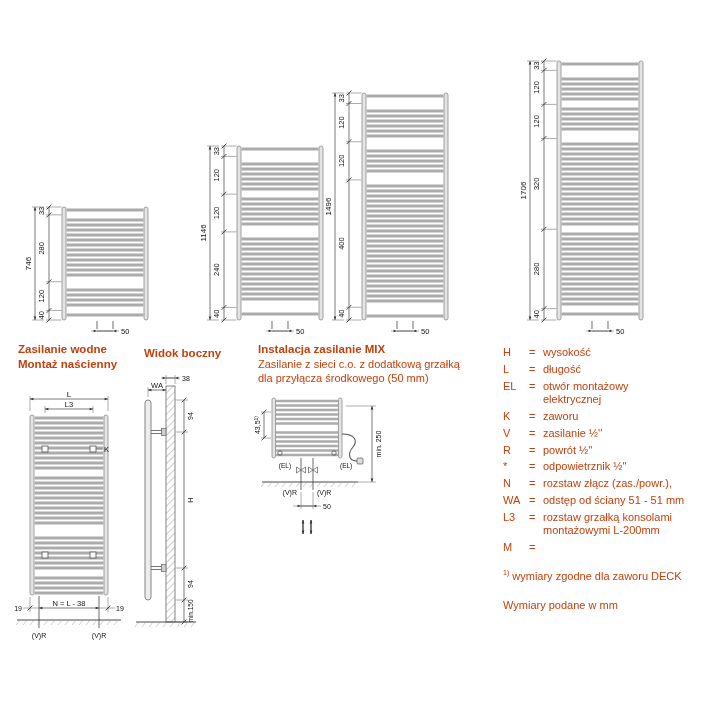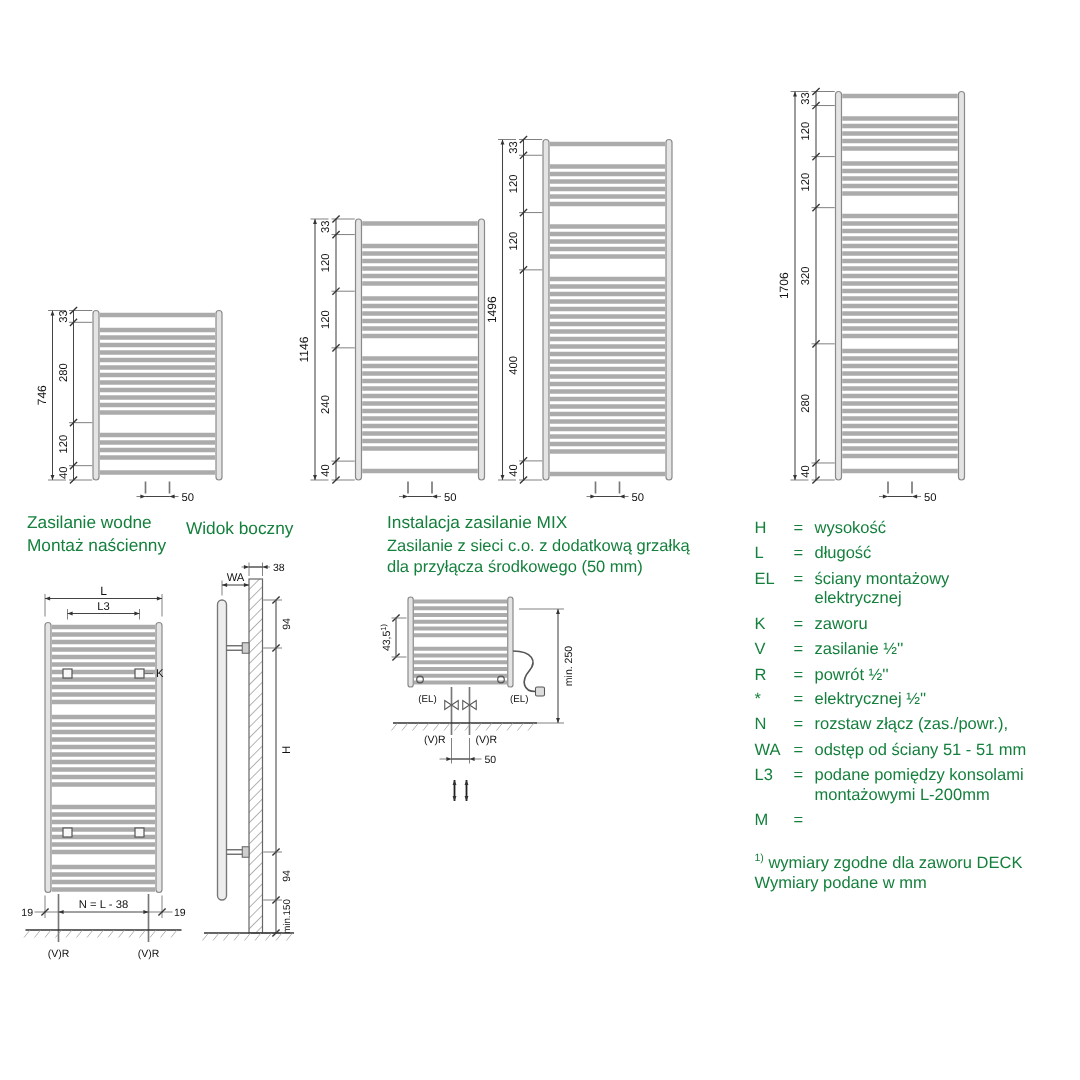--- a/index.html
+++ b/index.html
@@ -4,7 +4,7 @@
 <style>
   html,body{margin:0;padding:0;background:#fff}
   .page{position:relative;width:720px;height:720px;background:#fff;overflow:hidden;
-        font-family:"Liberation Sans","DejaVu Sans",sans-serif;color:#15803d}
+        font-family:"Liberation Sans","DejaVu Sans",sans-serif;color:#c2410c}
   .abs{position:absolute}
   .bold{font-weight:normal;font-size:11.5px;line-height:1.3}
   .t{font-size:11px;line-height:1.3}

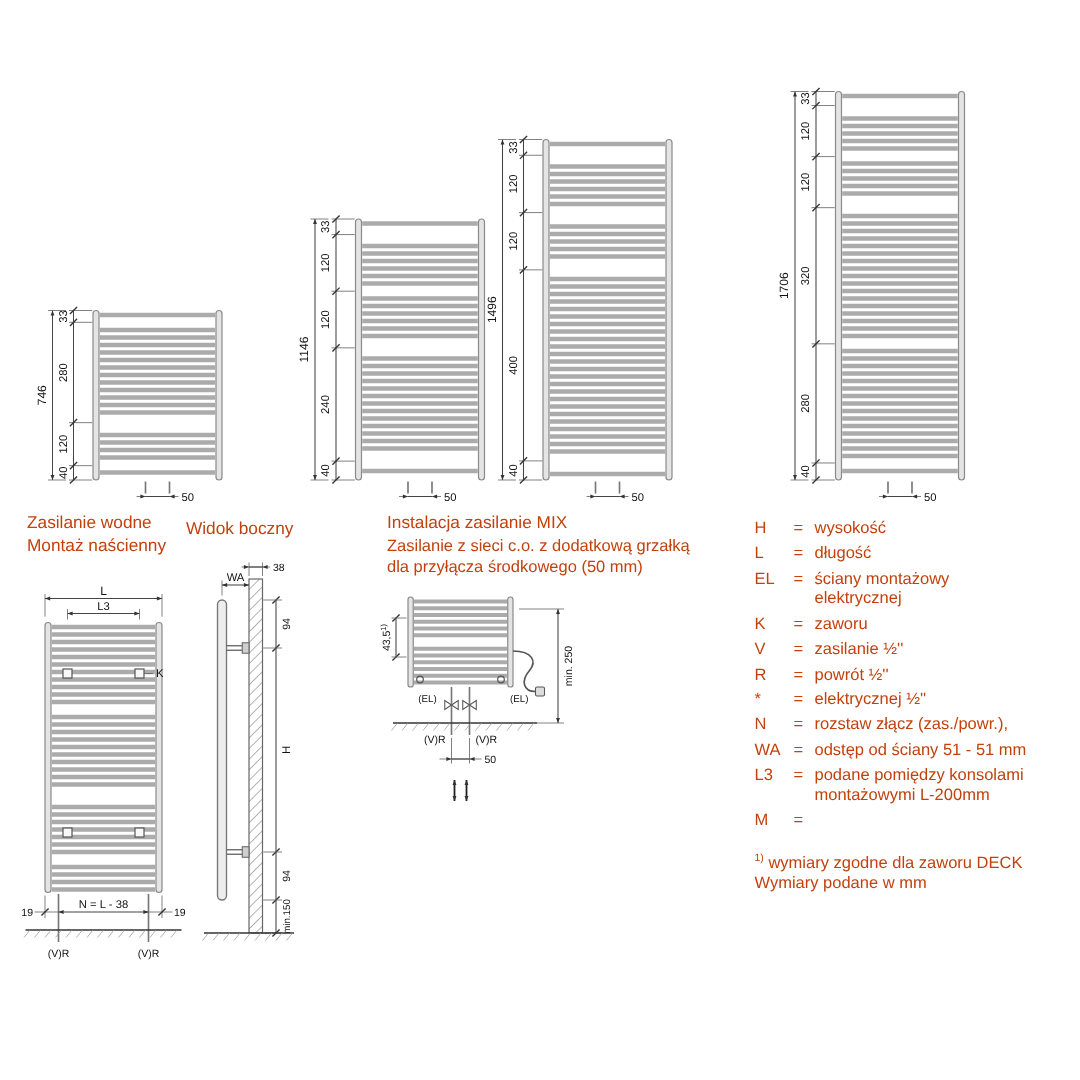--- a/index.html
+++ b/index.html
@@ -6,7 +6,7 @@
   .page{position:relative;width:720px;height:720px;background:#fff;overflow:hidden;
         font-family:"Liberation Sans","DejaVu Sans",sans-serif;color:#c2410c}
   .abs{position:absolute}
-  .bold{font-weight:normal;font-size:11.5px;line-height:1.3}
+  .bold{font-weight:bold;font-size:11.5px;line-height:1.3}
   .t{font-size:11px;line-height:1.3}
   #drawing{position:absolute;left:0;top:0}
   #legend{position:absolute;left:503px;top:346px;width:216px;font-size:11px;line-height:1.25}

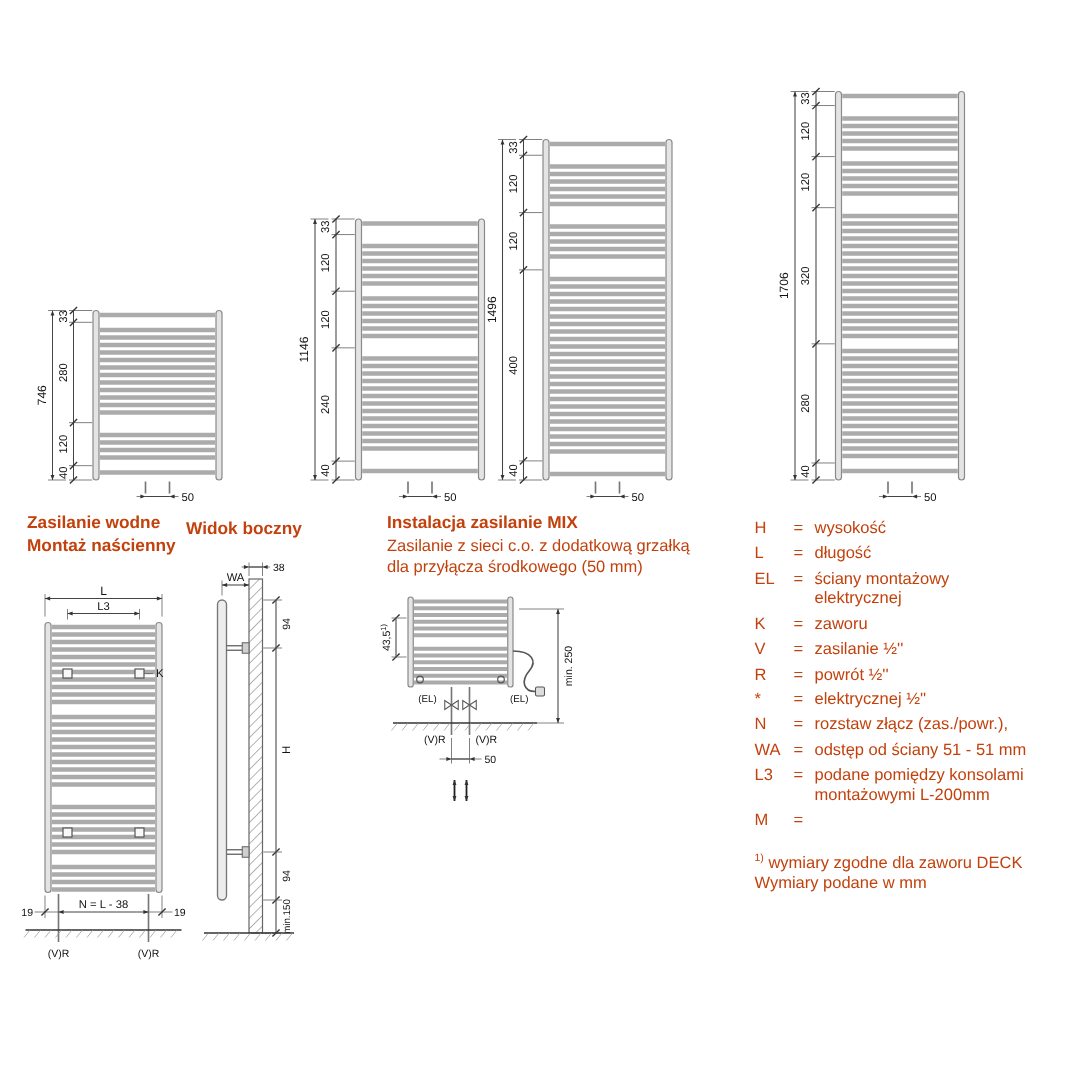--- a/index.html
+++ b/index.html
@@ -506,7 +506,7 @@
     <div>Montaż naścienny</div>
   </div>
 
-  <div class="abs bold" style="left:124px;top:346px">Widok boczny</div>
+  <div class="abs bold" style="left:144px;top:346px">Widok boczny</div>
 
   <div class="abs" style="left:258px;top:342px;width:242px">
     <div class="bold">Instalacja zasilanie MIX</div>

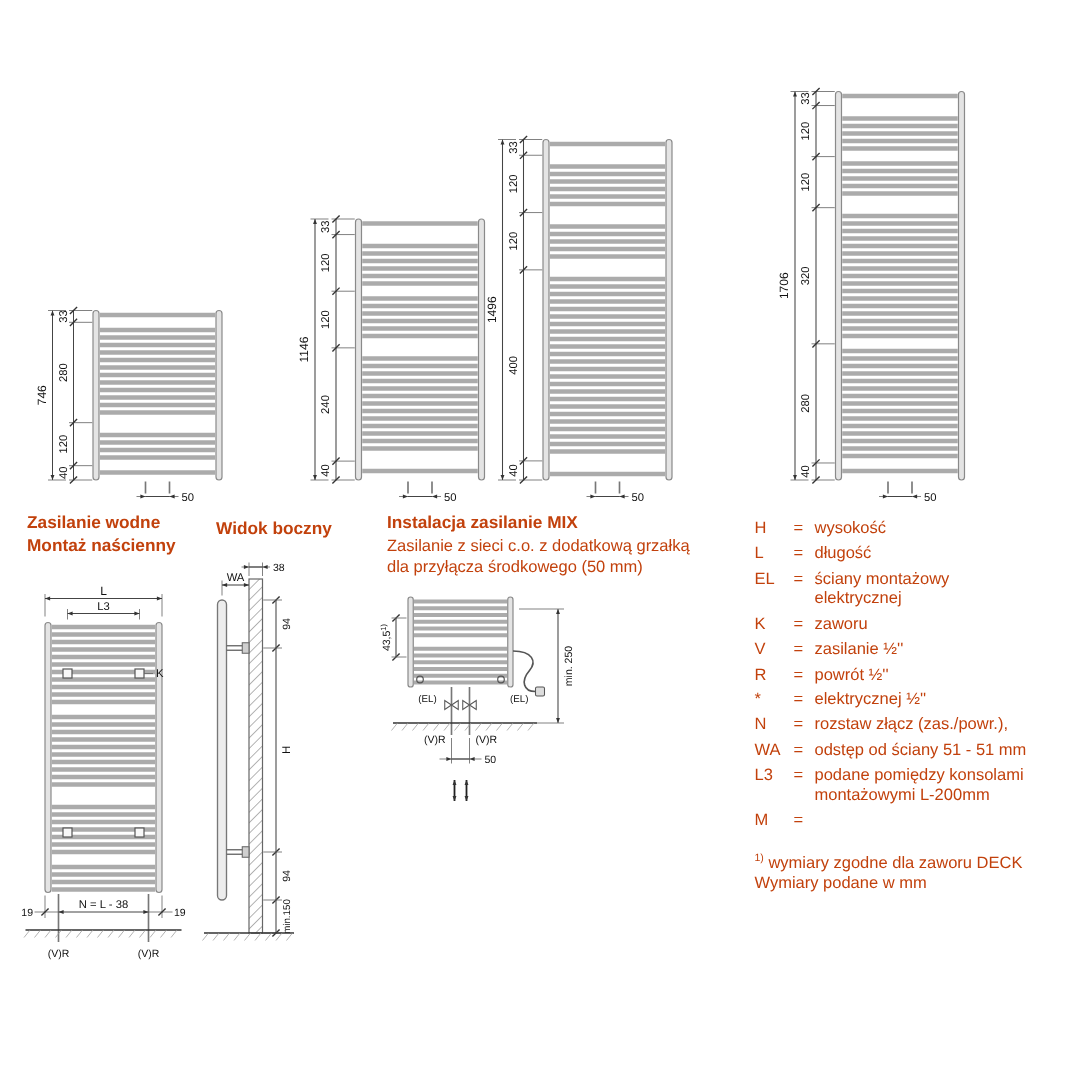--- a/index.html
+++ b/index.html
@@ -534,7 +534,7 @@
           <span class="lg-sym">EL</span>
           <span class="lg-eq">=</span>
           <span class="lg-txt">
-            <div>ściany montażowy</div>
+            <div>otwór montażowy</div>
             <div>elektrycznej</div>
           </span>
         </div>

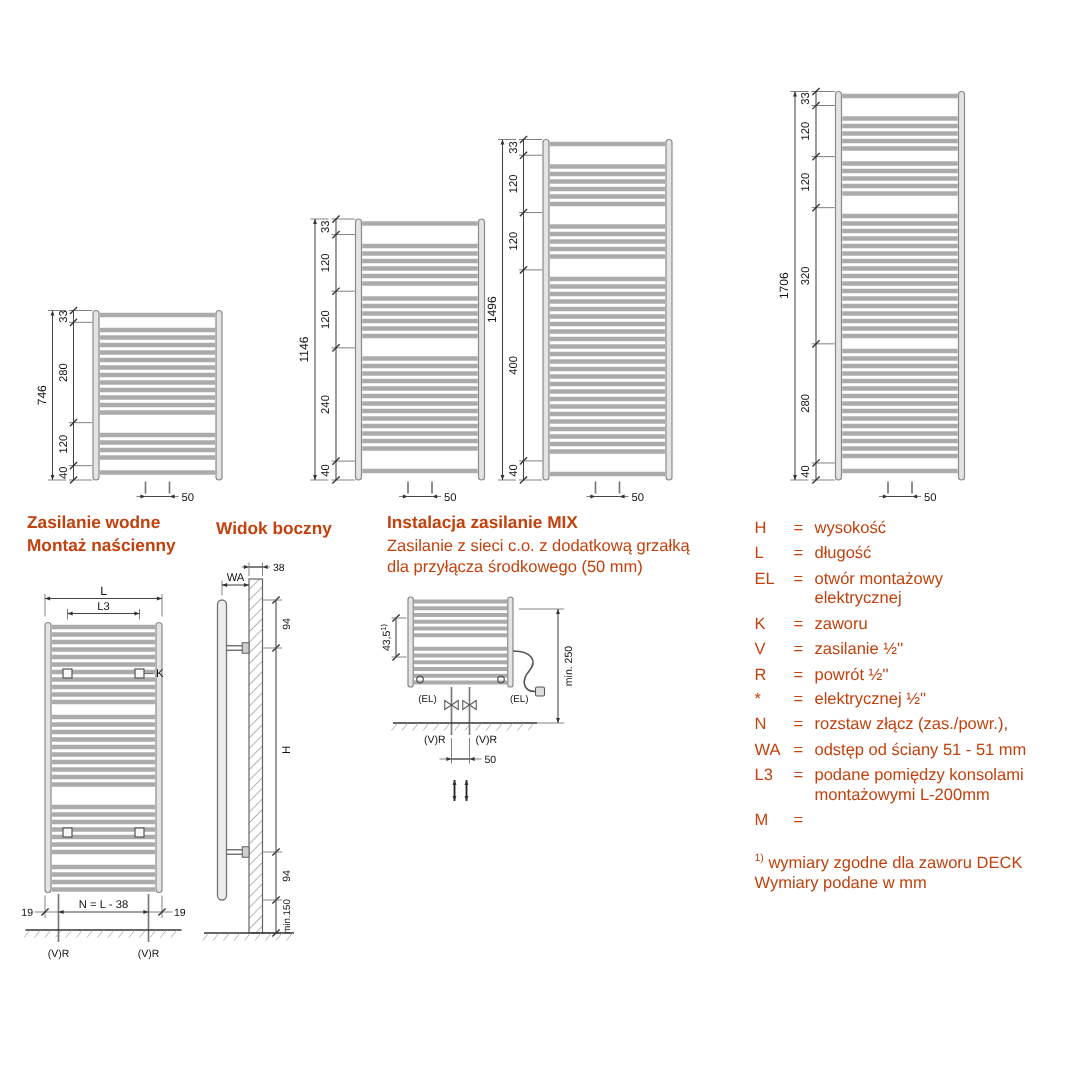--- a/index.html
+++ b/index.html
@@ -563,7 +563,7 @@
           <span class="lg-sym">*</span>
           <span class="lg-eq">=</span>
           <span class="lg-txt">
-            <div>elektrycznej ½''</div>
+            <div>odpowietrznik ½''</div>
           </span>
         </div>
         <div class="lg-row">

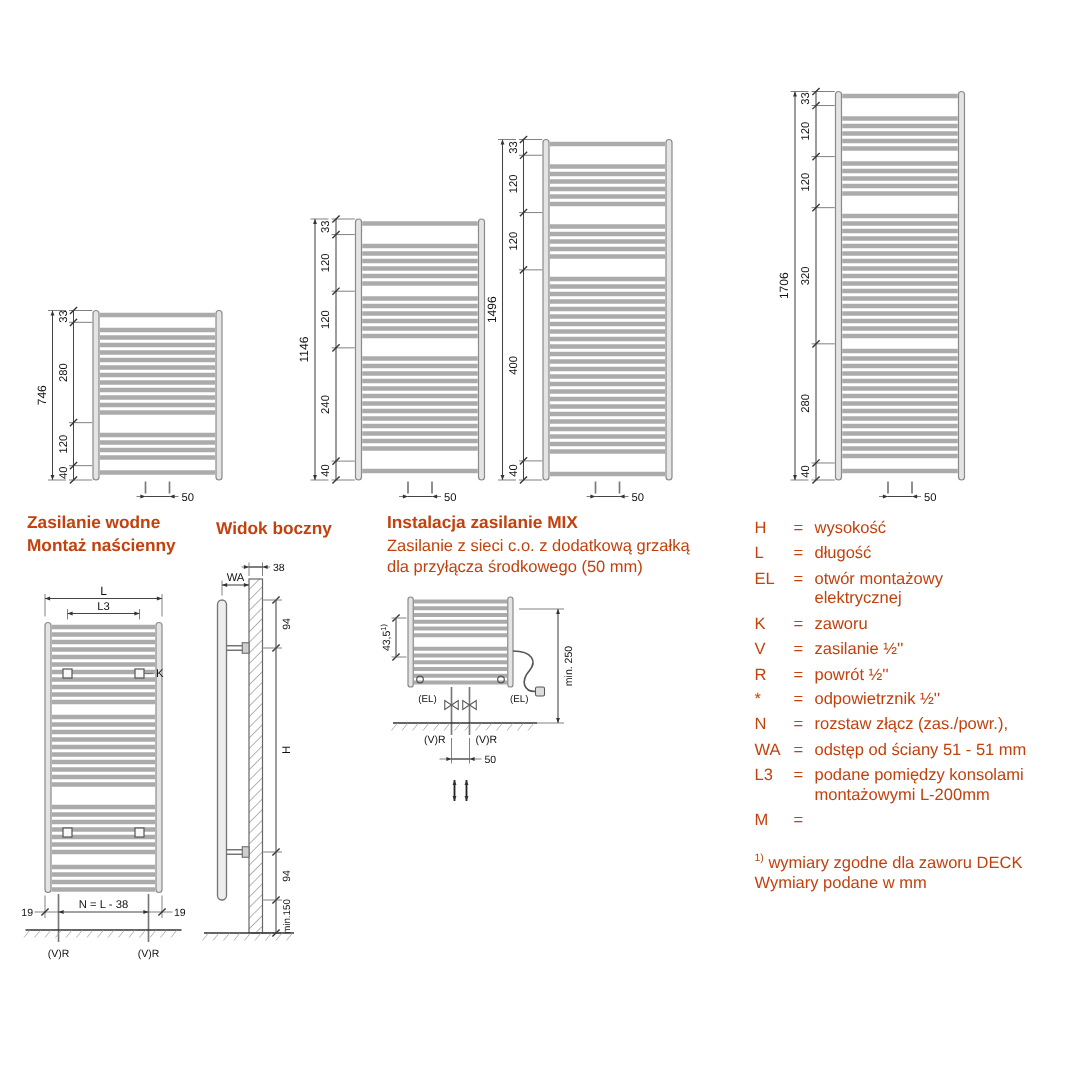--- a/index.html
+++ b/index.html
@@ -584,7 +584,7 @@
           <span class="lg-sym">L3</span>
           <span class="lg-eq">=</span>
           <span class="lg-txt">
-            <div>podane pomiędzy konsolami</div>
+            <div>rozstaw grzałką konsolami</div>
             <div>montażowymi L-200mm</div>
           </span>
         </div>

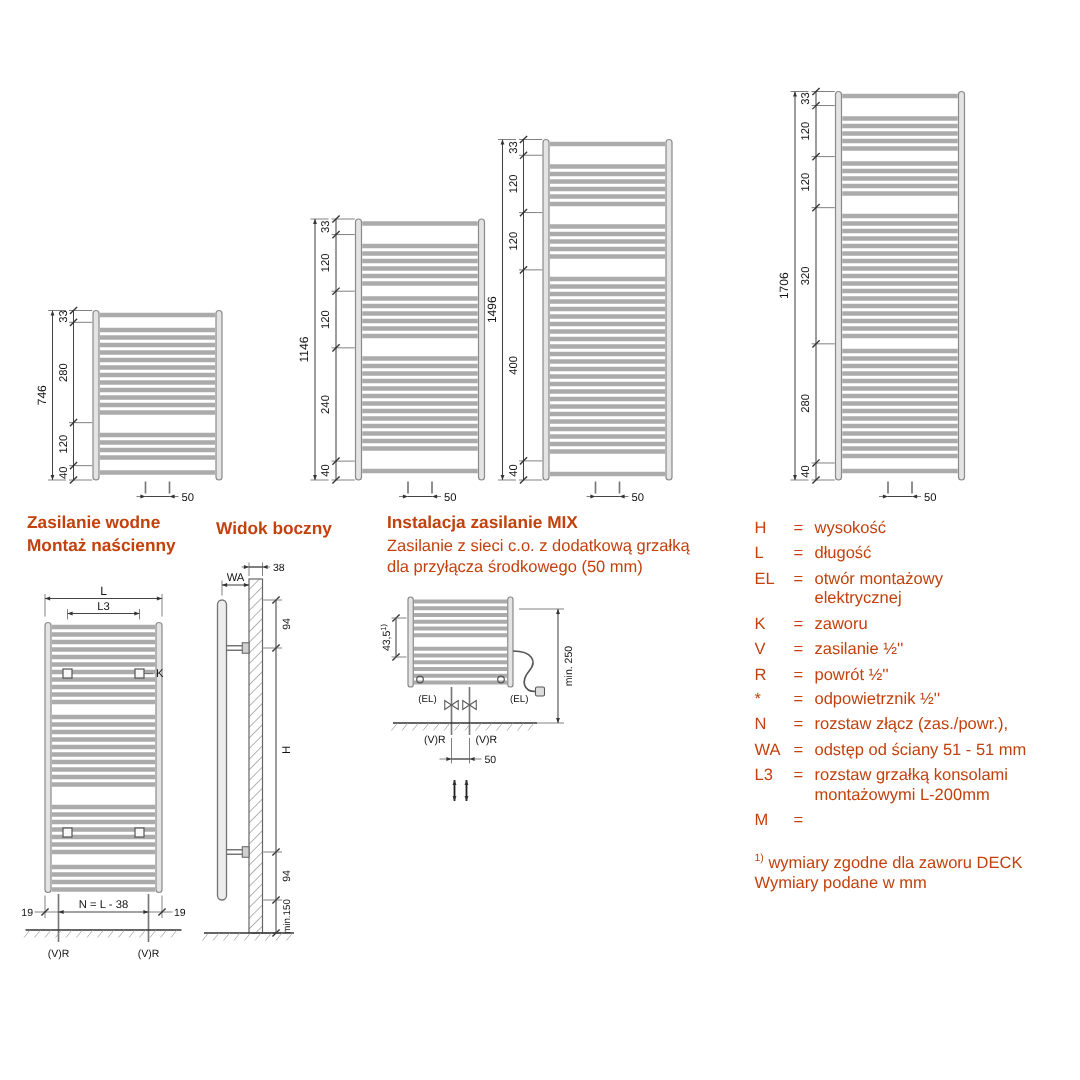--- a/index.html
+++ b/index.html
@@ -15,7 +15,7 @@
   .lg-eq{flex:0 0 14px}
   .lg-txt{flex:1}
   .lg-foot{margin-top:14px;font-size:11px}
-  .lg-units{font-size:11px}
+  .lg-units{margin-top:16px;font-size:11px}
   sup{font-size:7px}
   svg text{font-family:"Liberation Sans","DejaVu Sans",sans-serif}
 </style>

